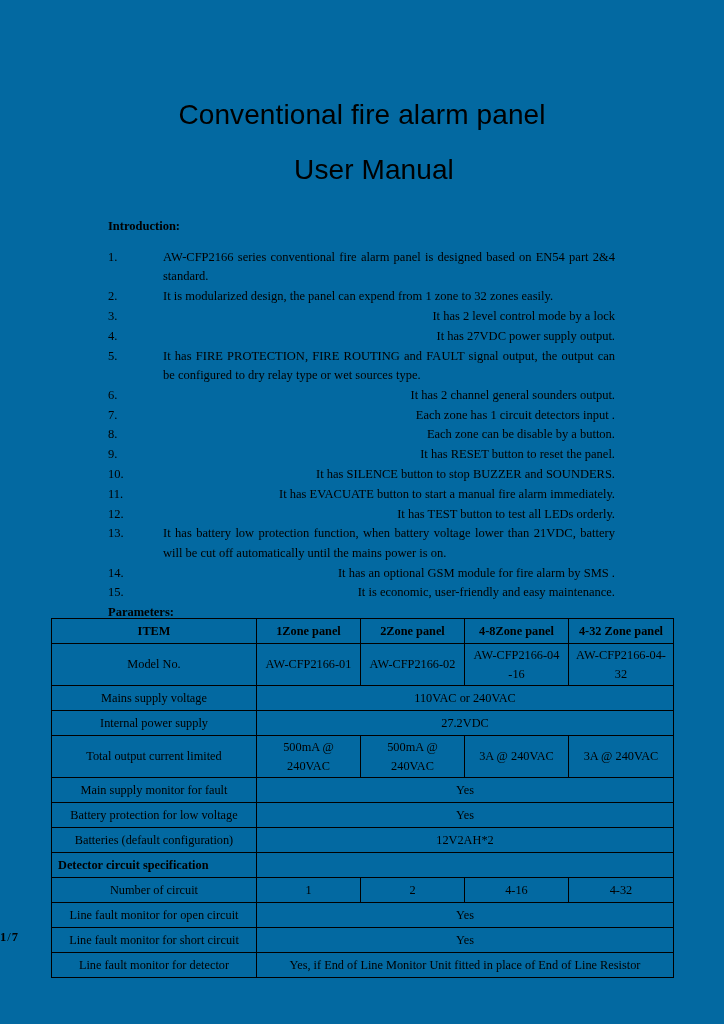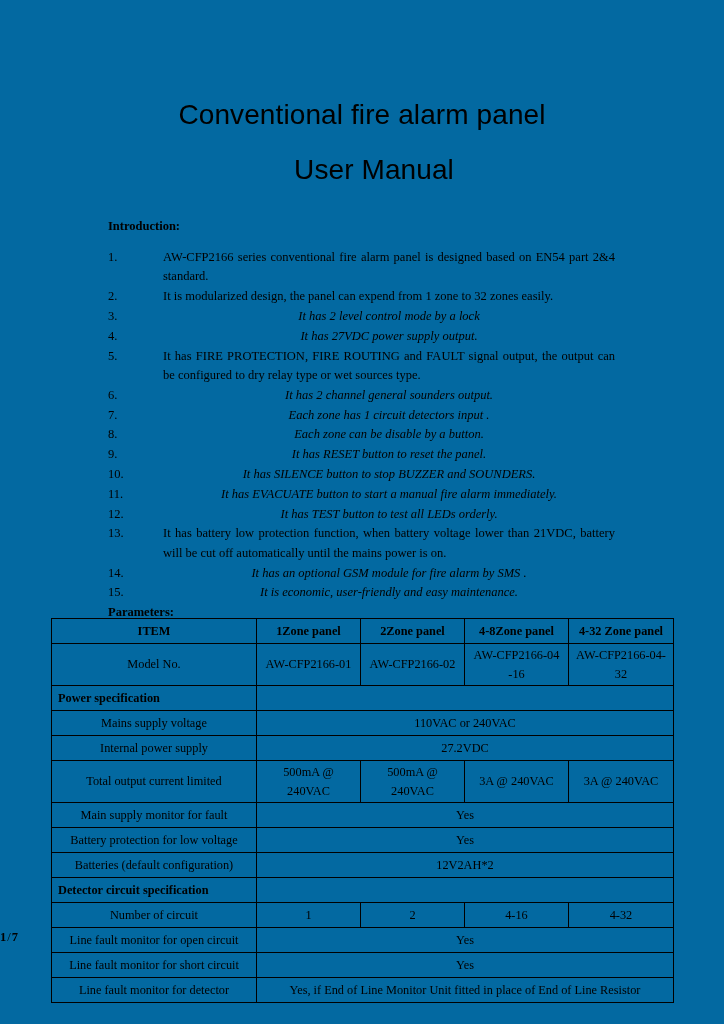--- a/index.html
+++ b/index.html
@@ -87,7 +87,7 @@
   }
   
   ol.intro-list li.wrap .txt { text-align: justify; }
-  ol.intro-list li:not(.wrap) .txt { text-align: center; font-style: italic; }
+  ol.intro-list li:not(.wrap) .txt { text-align: right; }
 
   .params-label {
     font-size: 12.5px;

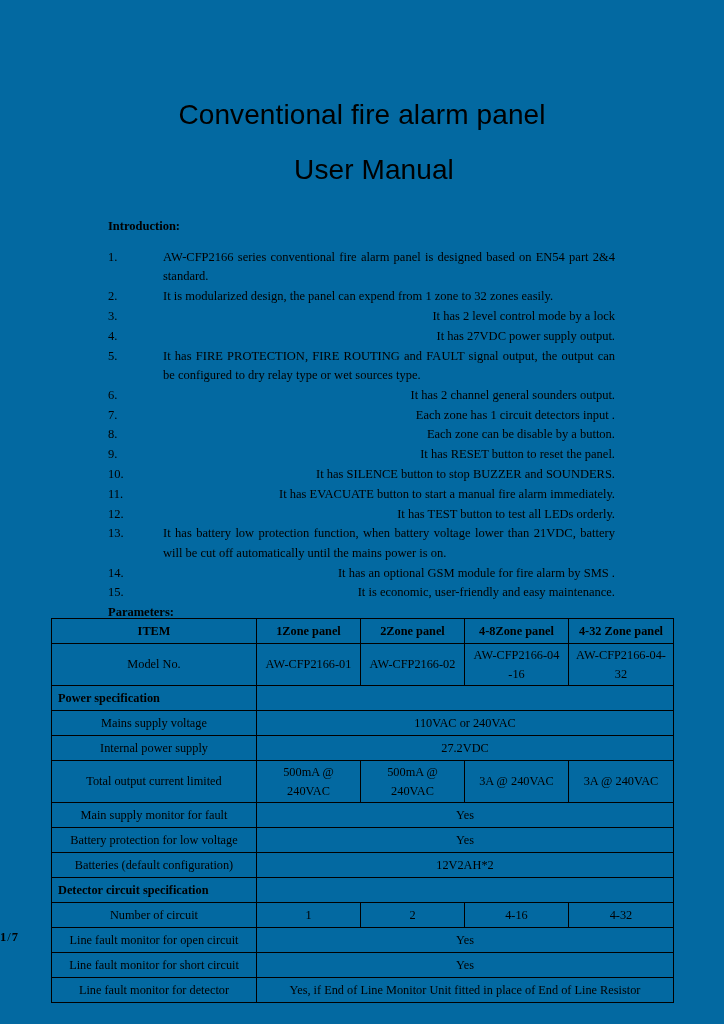--- a/index.html
+++ b/index.html
@@ -248,10 +248,6 @@
             <td>AW-CFP2166-04-32</td>
           </tr>
           <tr>
-            <td class="sectionrow">Power specification</td>
-            <td colspan="4" class="blank"></td>
-          </tr>
-          <tr>
             <td>Mains supply voltage</td>
             <td colspan="4" class="">110VAC or 240VAC</td>
           </tr>

